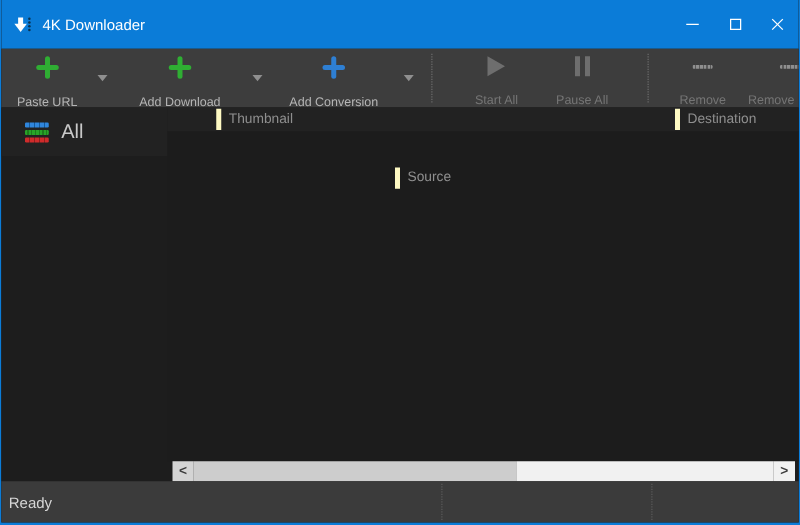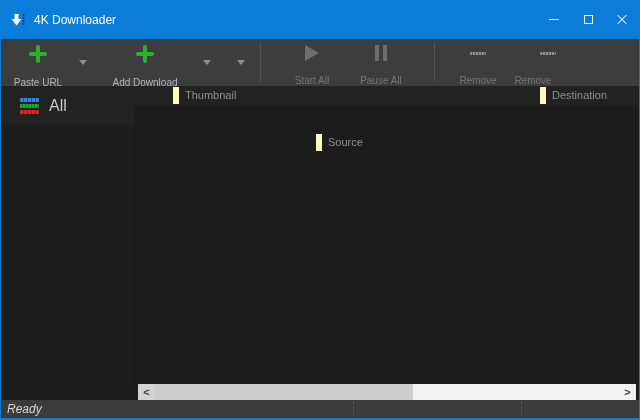--- a/index.html
+++ b/index.html
@@ -131,6 +131,12 @@
       <span class="icon-caret"></span>
     </div>
 
+    <div class="tb-btn w80 ml8">
+      <span class="ico-zone">
+          <span class="icon-plus blue"></span>
+        </span>
+      <span class="tb-label">Add Conversion</span>
+    </div>
     <div class="tb-drop ml6">
       <span class="icon-caret"></span>
     </div>

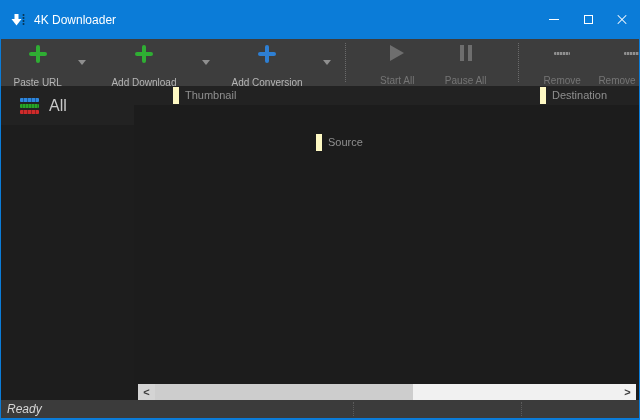--- a/index.html
+++ b/index.html
@@ -65,7 +65,7 @@
   
   .main{flex:1;display:flex;flex-direction:column;min-width:0;}
   .col-headers{height:19px;position:relative;background:#222222;flex:0 0 auto;}
-  .col{position:absolute;top:1px;height:17px;border-left:6px solid #fef9c3;padding-left:6px;font-size:11px;color:#8f8f8f;line-height:16px;cursor:default;white-space:nowrap;}
+  .col{position:absolute;top:1px;height:17px;border-left:4px solid #fef9c3;padding-left:6px;font-size:11px;color:#8f8f8f;line-height:16px;cursor:default;white-space:nowrap;}
   .col.c0{left:39px;} .col.c1{left:182px;margin-top:47px;} .col.c2{left:406px;}
   .content{flex:1;background:#1c1c1c;}
   .hscroll{height:16px;display:flex;margin:0 3px 0 4px;flex:0 0 auto;}

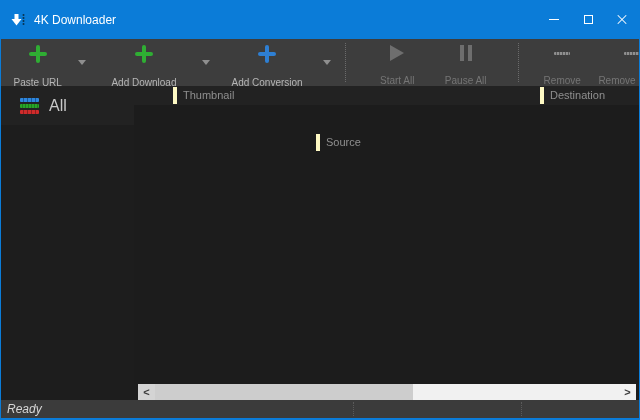--- a/index.html
+++ b/index.html
@@ -75,7 +75,7 @@
   .sb-thumb{width:258px;background:#cdcdcd;}
   .sb-track{flex:1;background:#f1f1f1;}
   
-  .statusbar{height:18px;background:#3b3b3b;position:relative;display:flex;align-items:center;flex:0 0 auto;font-style:italic;}
+  .statusbar{height:33px;background:#3b3b3b;position:relative;display:flex;align-items:center;flex:0 0 auto;}
   .status-text{color:#d6d6d6;font-size:12px;padding-left:6px;}
   .st-sep{position:absolute;top:2px;bottom:2px;border-left:1px dotted #5a5a5a;}
   .st-sep.s1{left:352px;} .st-sep.s2{left:520px;}

